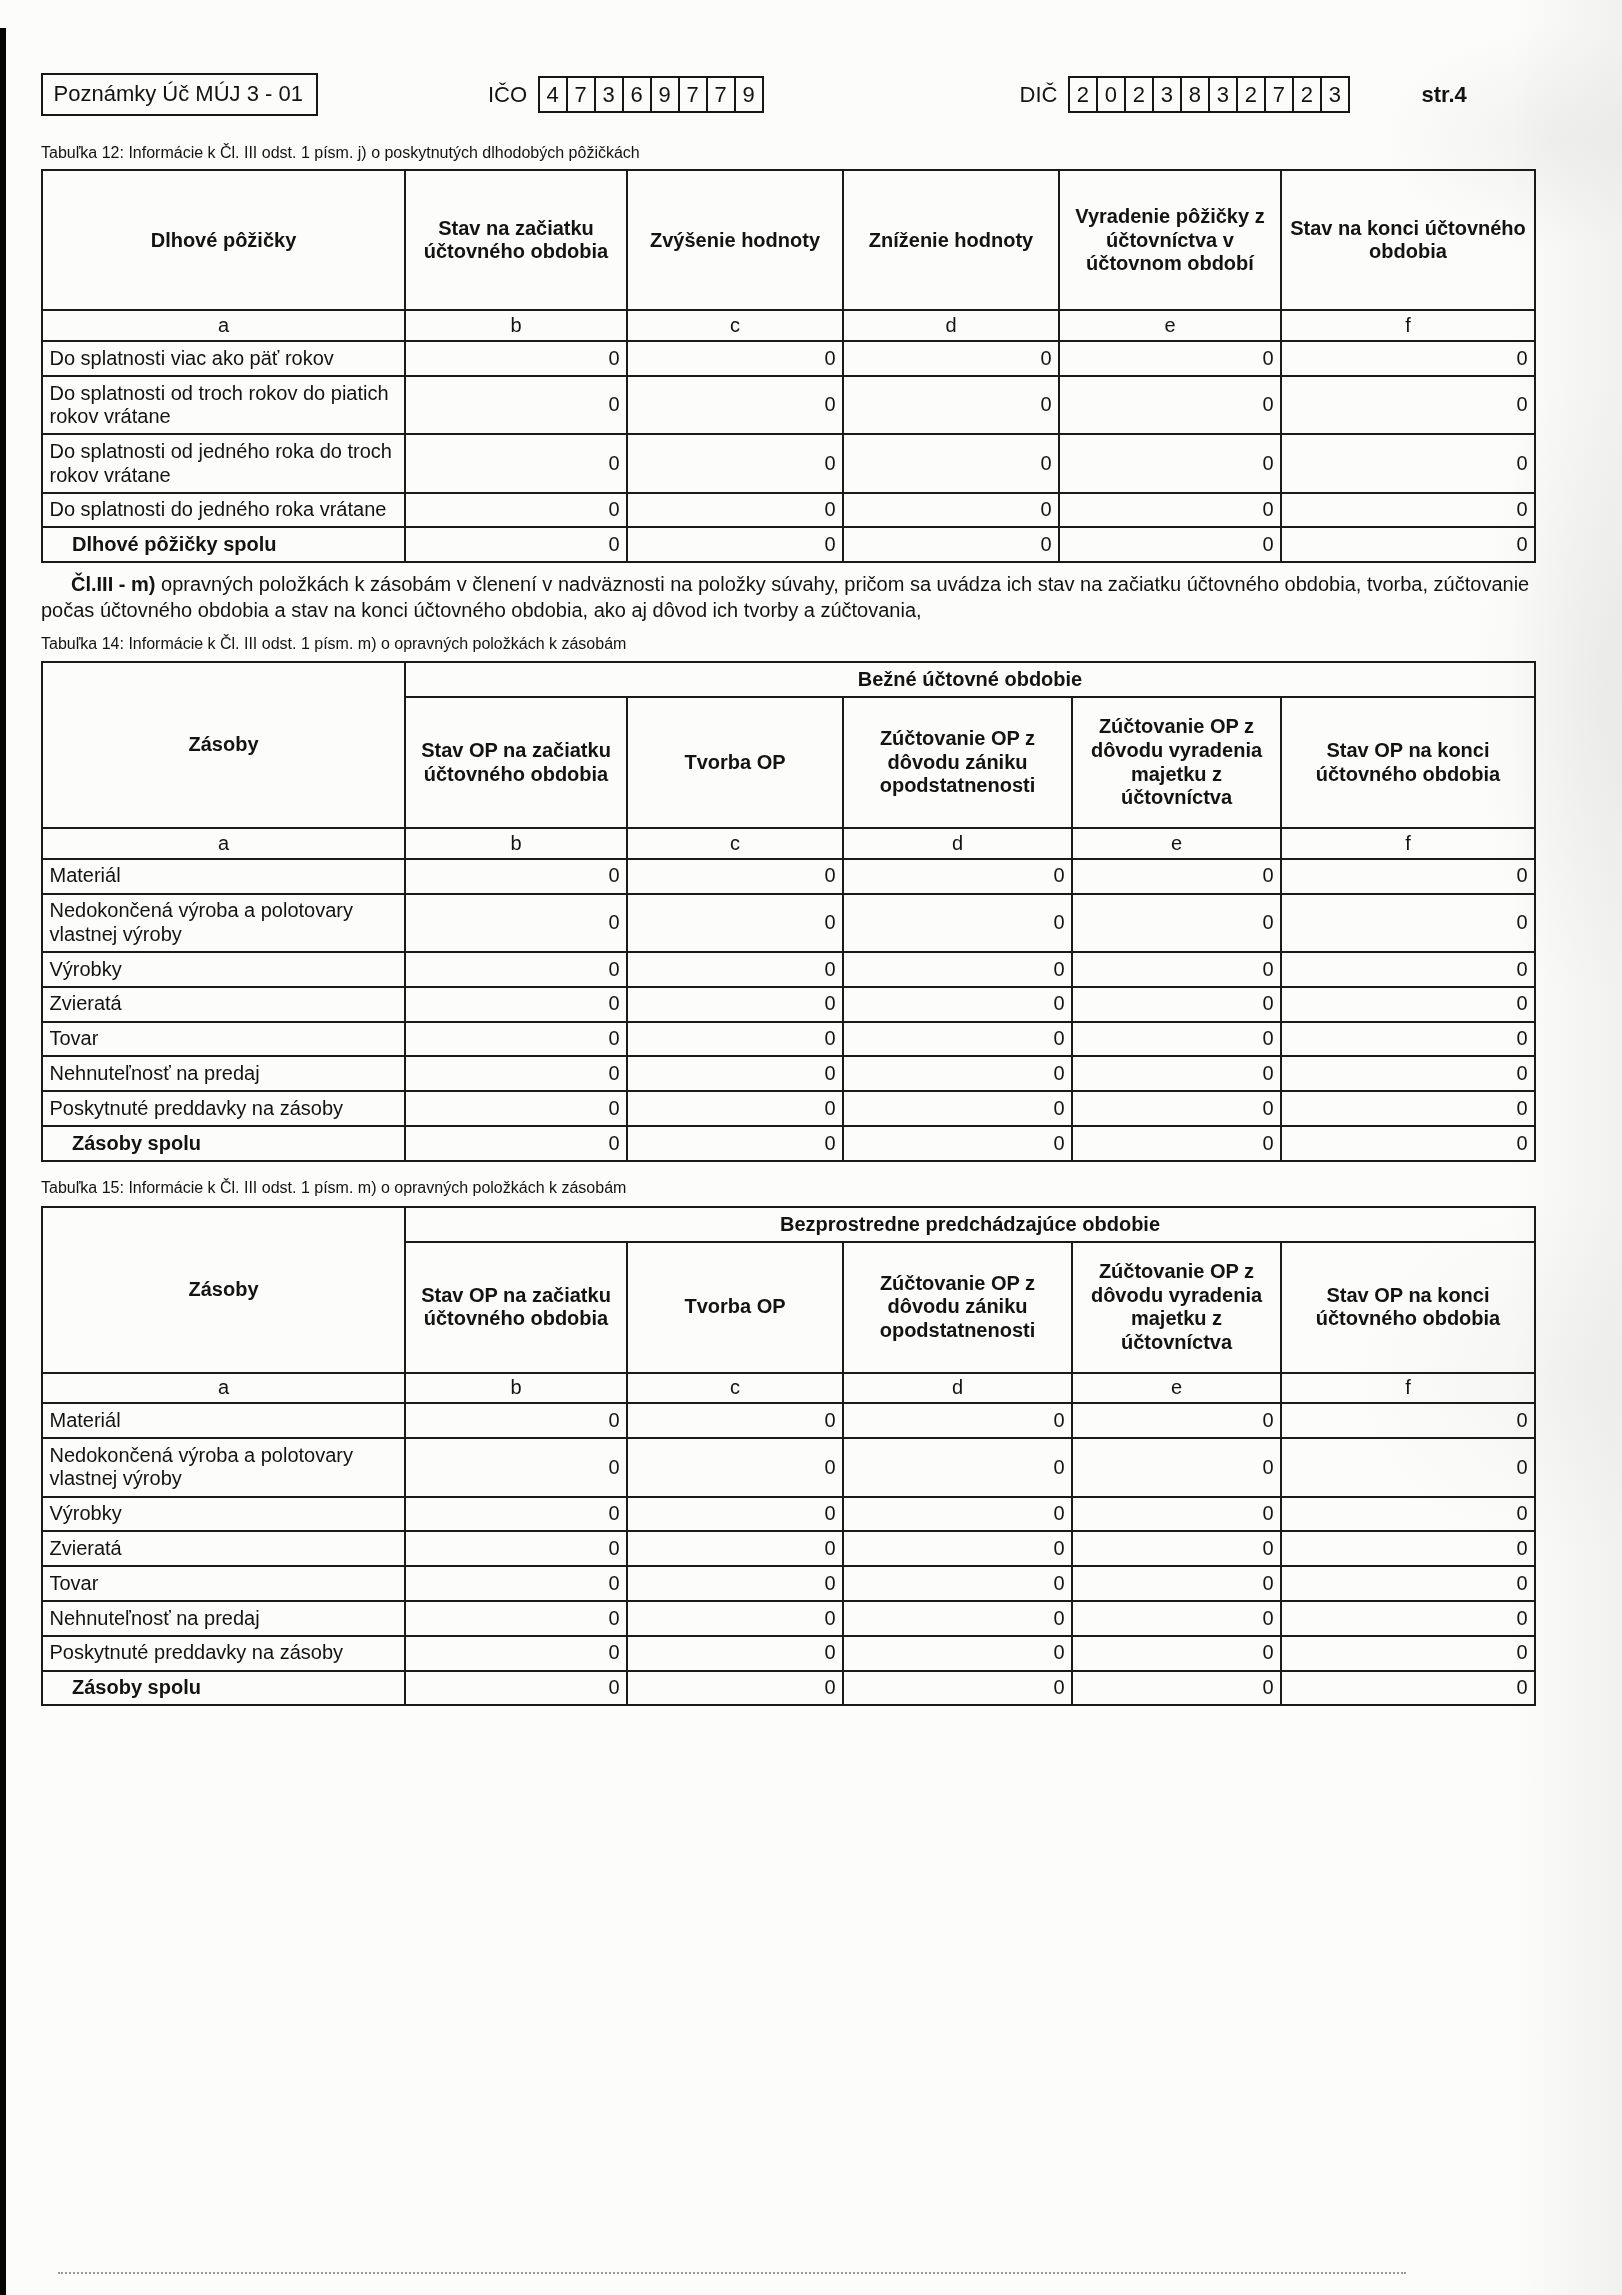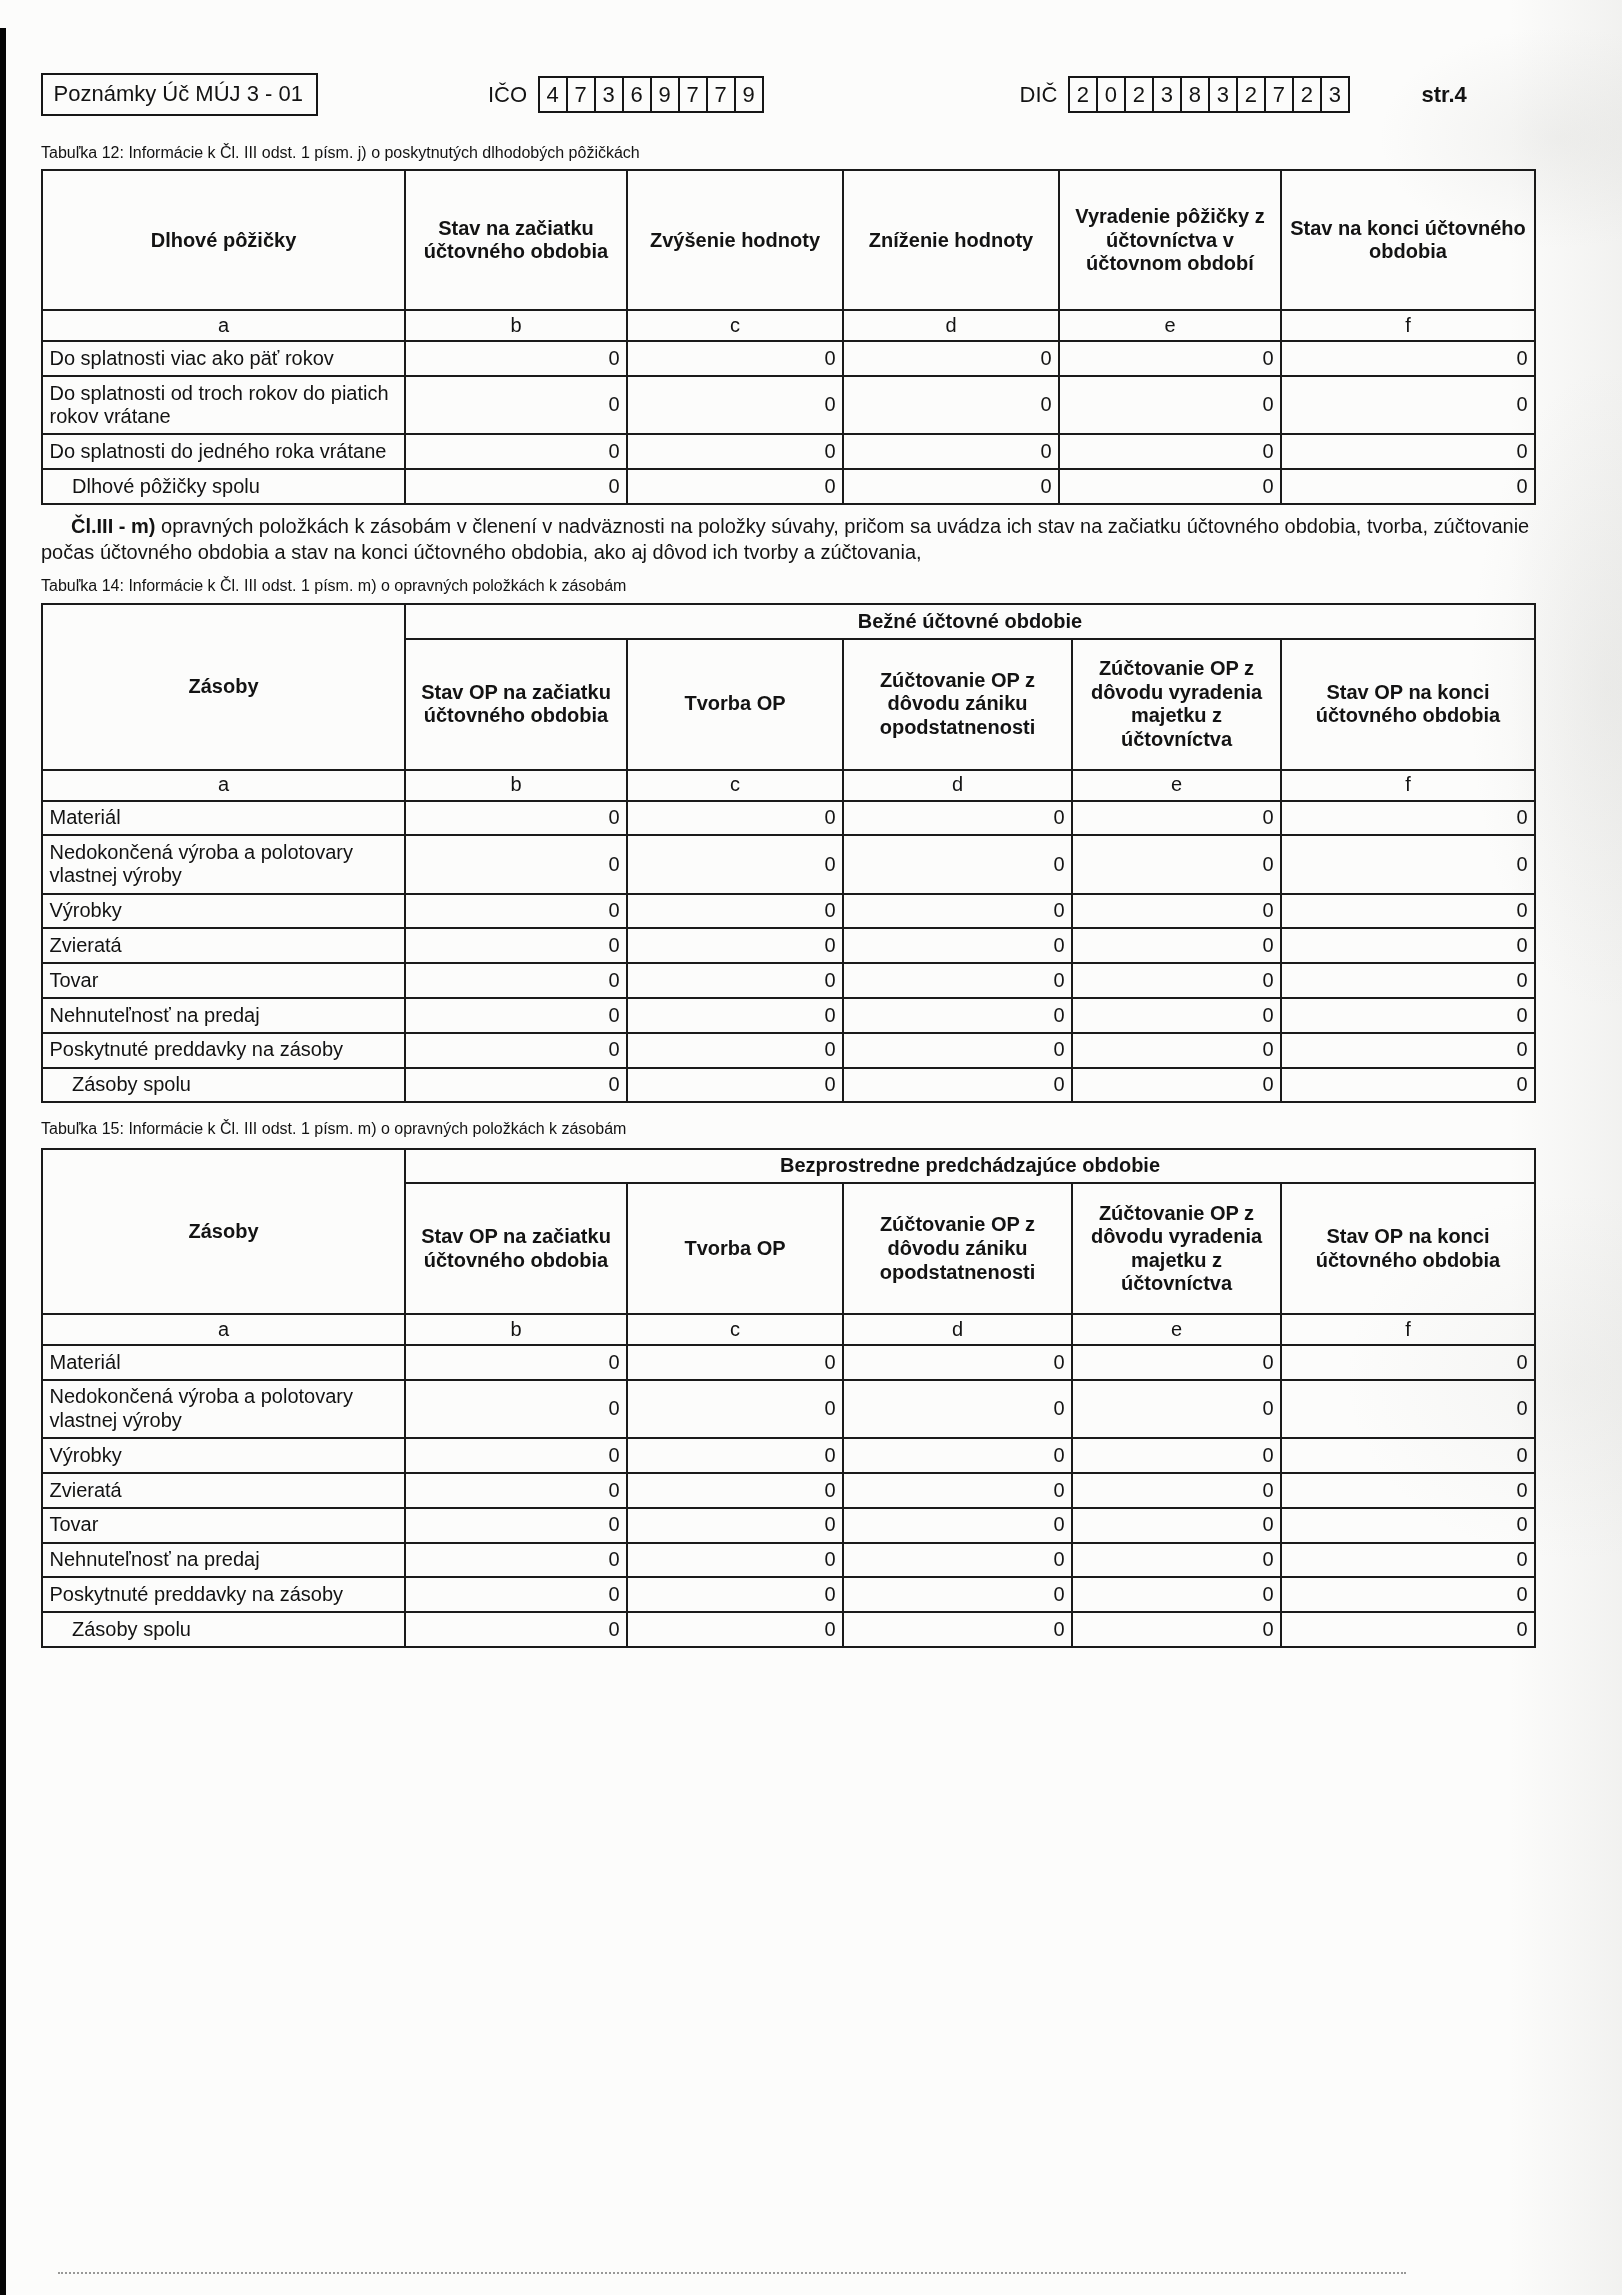--- a/index.html
+++ b/index.html
@@ -170,6 +170,14 @@
             <td class="num">0</td>
           </tr>
           <tr>
+            <td class="lbl">Do splatnosti od jedného roka do troch rokov vrátane</td>
+            <td class="num">0</td>
+            <td class="num">0</td>
+            <td class="num">0</td>
+            <td class="num">0</td>
+            <td class="num">0</td>
+          </tr>
+          <tr>
             <td class="lbl">Do splatnosti do jedného roka vrátane</td>
             <td class="num">0</td>
             <td class="num">0</td>

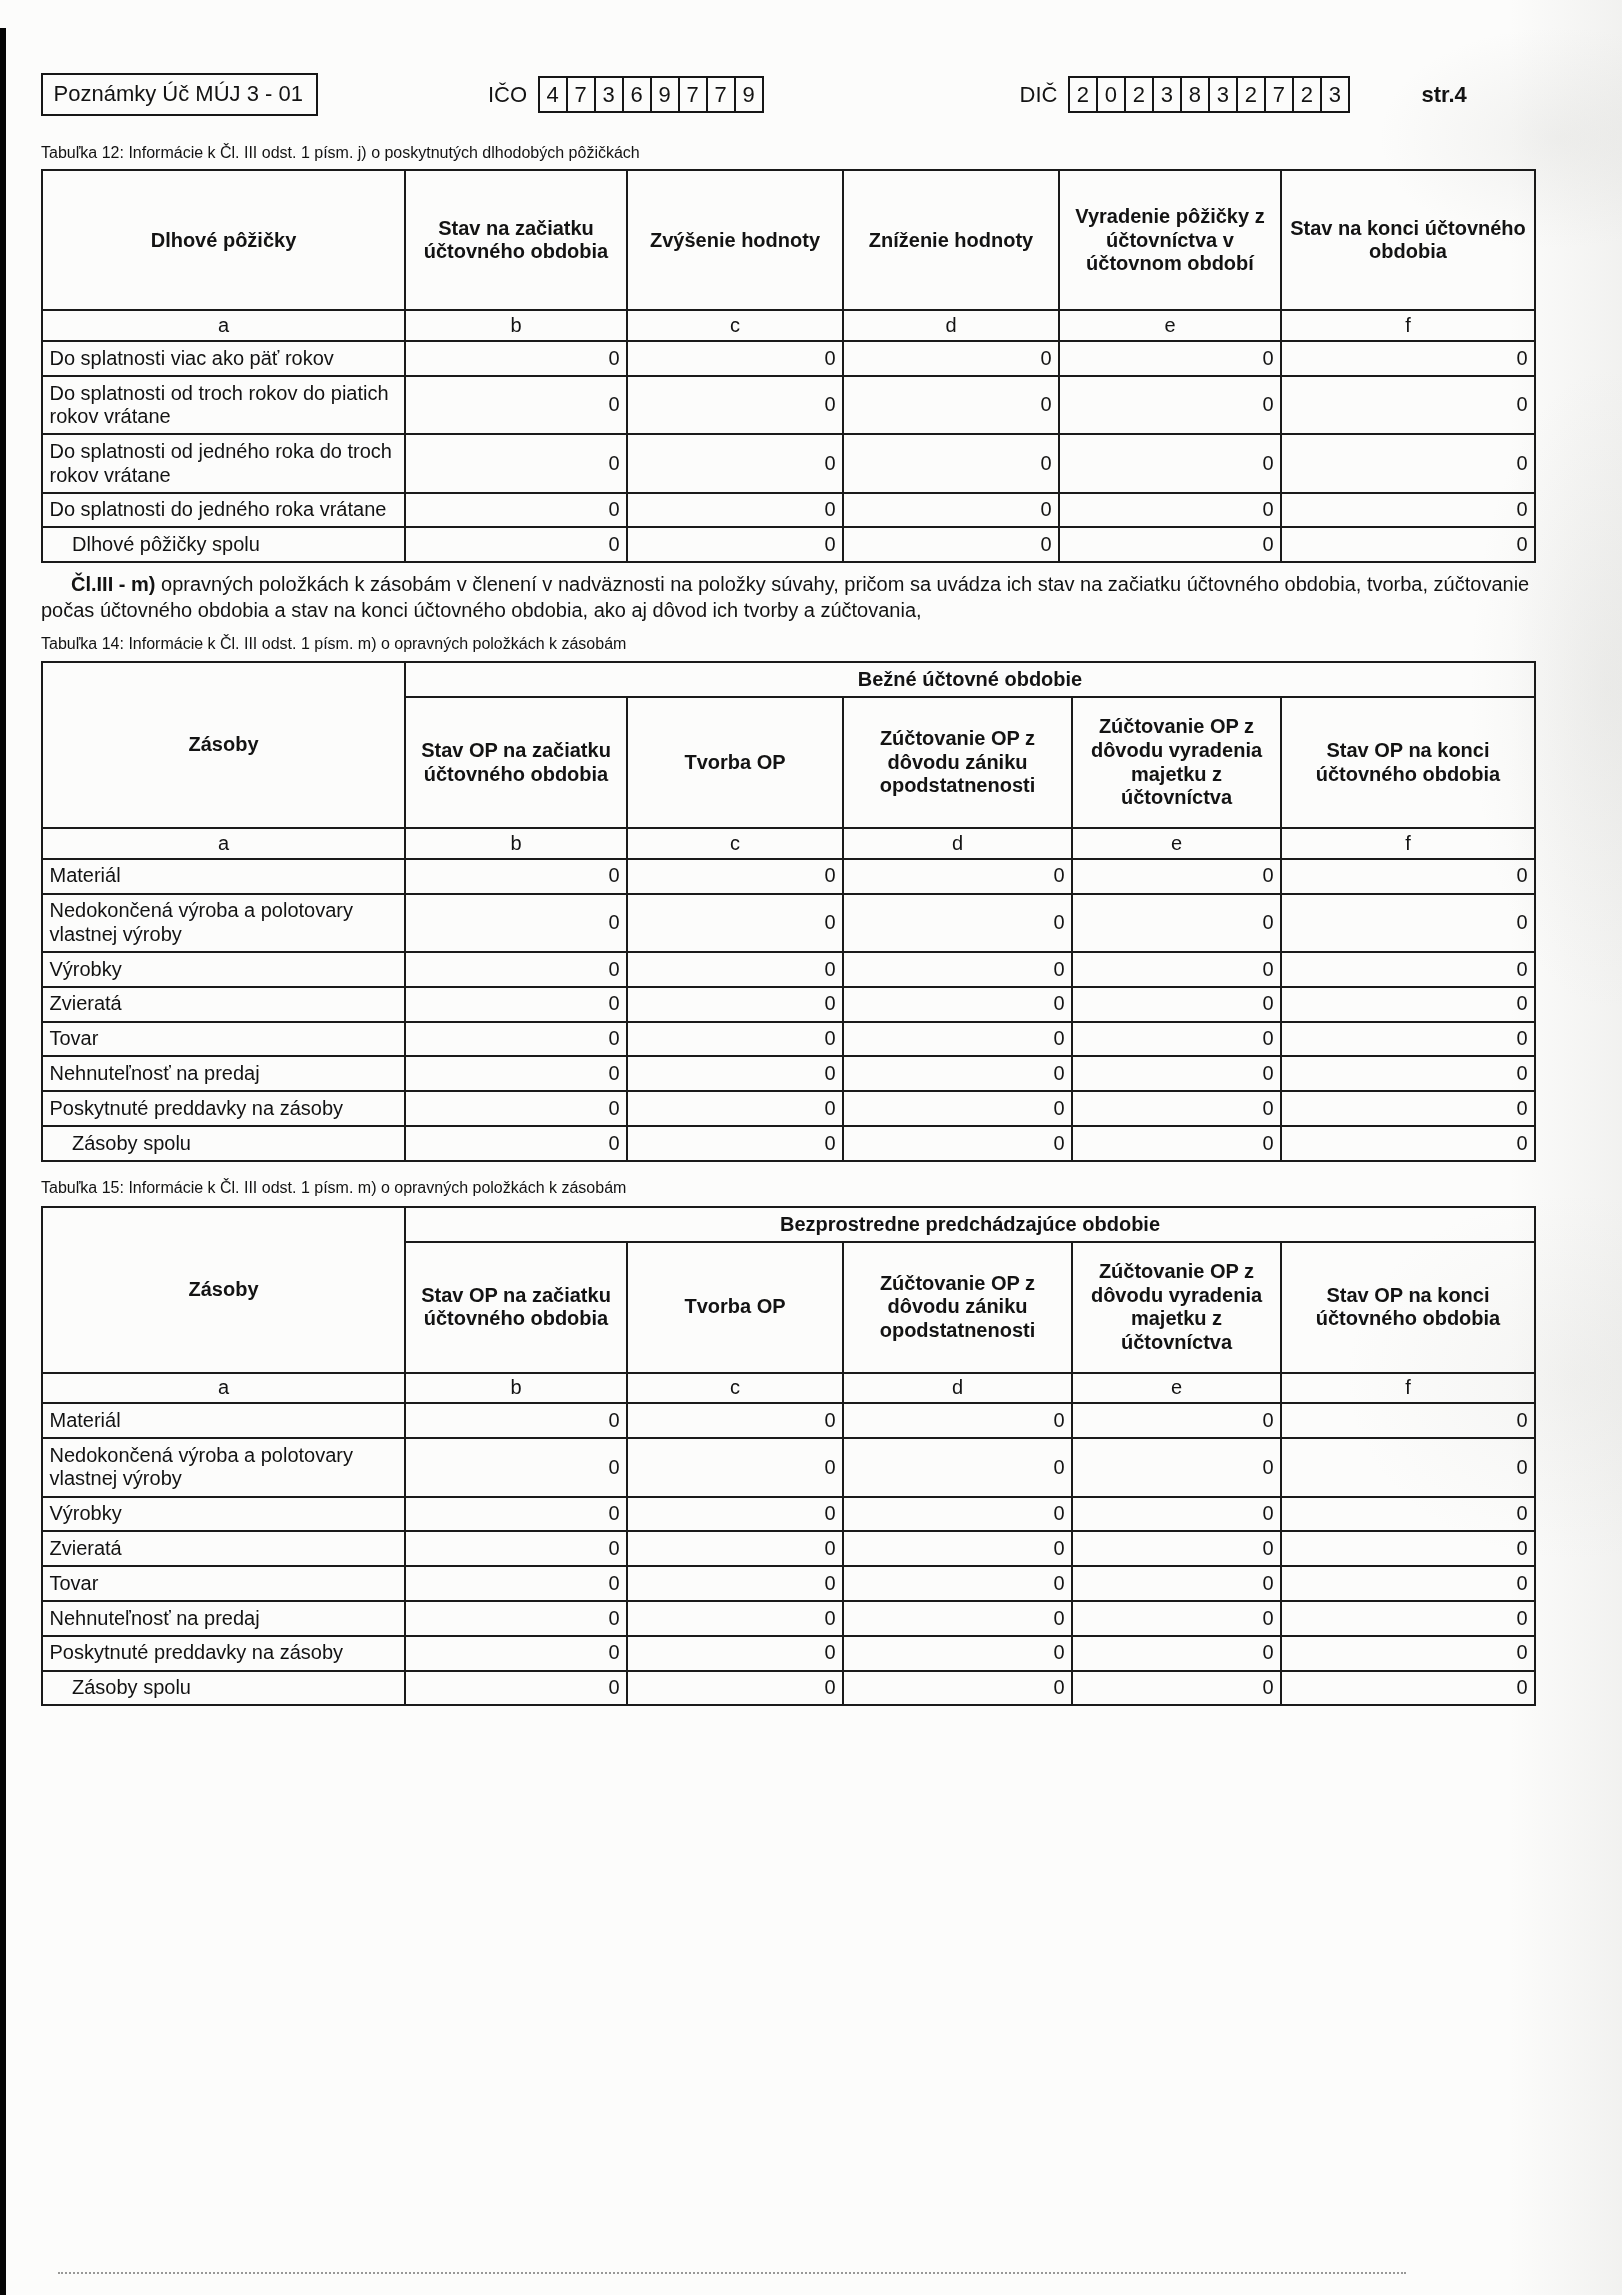--- a/index.html
+++ b/index.html
@@ -78,7 +78,7 @@
   tr.letters td { text-align: center; font-weight: normal; padding: 2.6px; height: 29px; }
   td.lbl { text-align: left; }
   td.num { text-align: right; padding-right: 7.9px; height: 34px; }
-  tr.bold-row td.lbl { font-weight: normal; padding-left: 29px; }
+  tr.bold-row td.lbl { font-weight: bold; padding-left: 29px; }
 </style>
 </head>
 <body>

